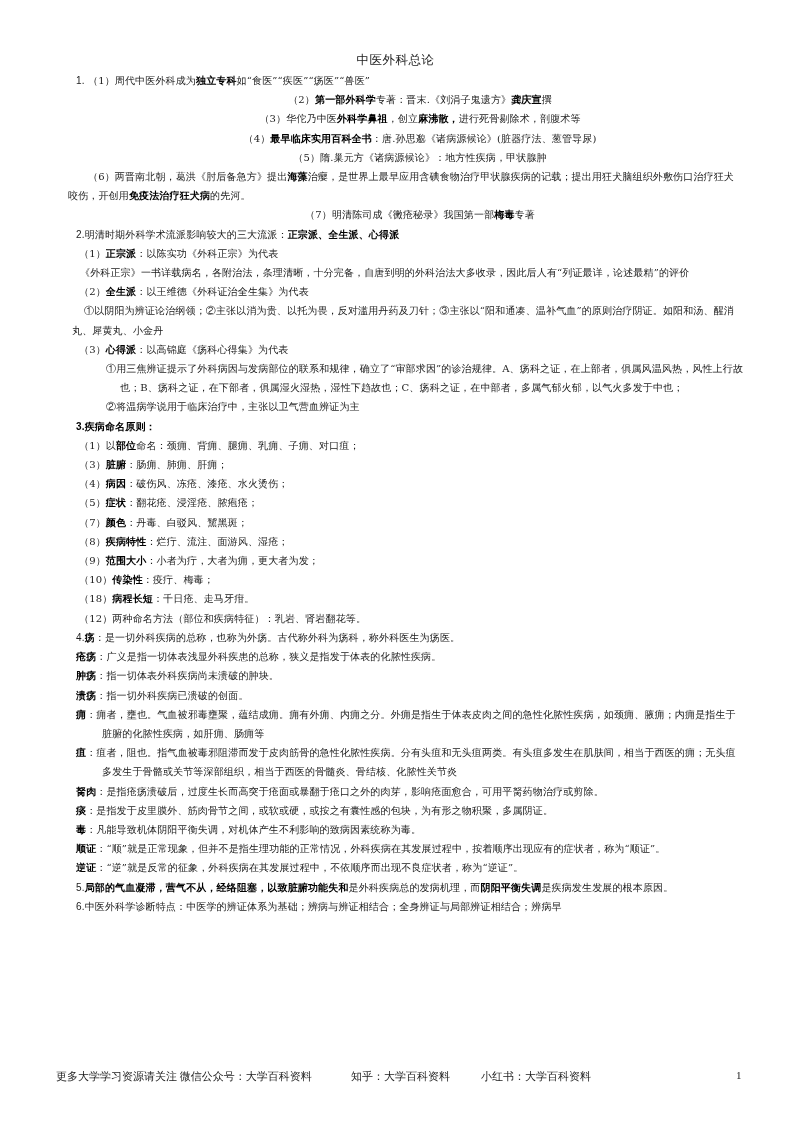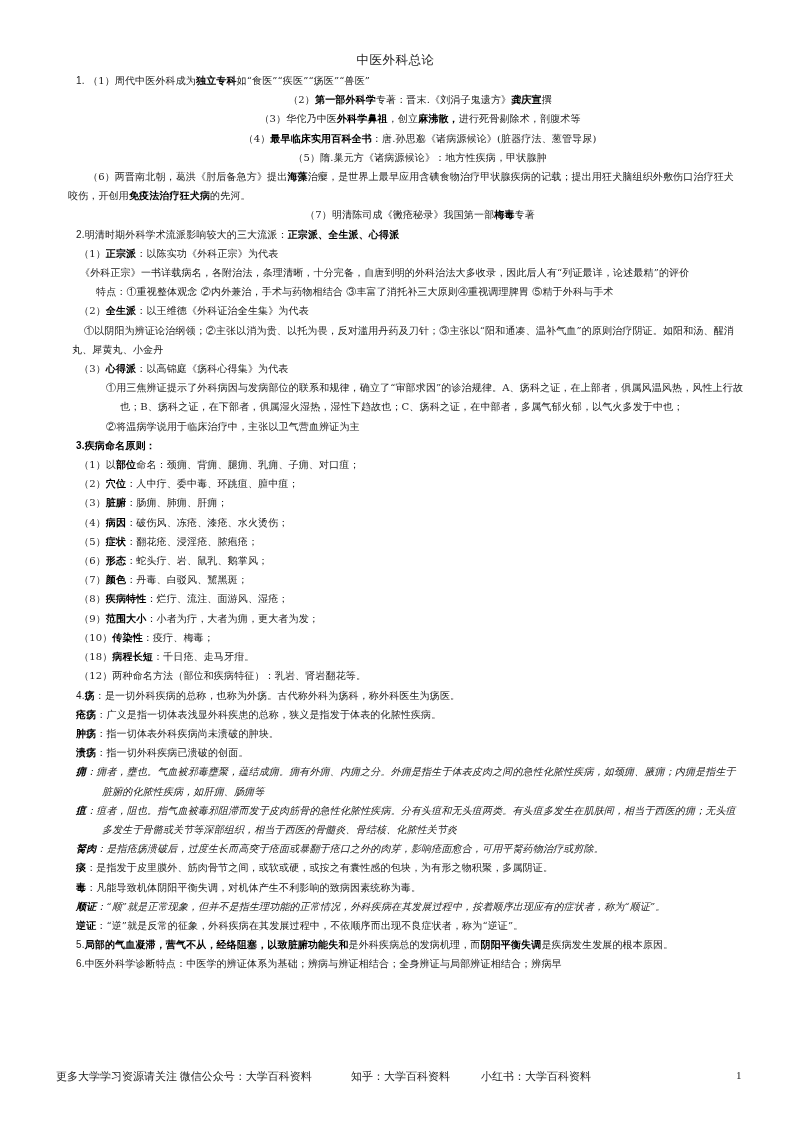--- a/index.html
+++ b/index.html
@@ -61,7 +61,6 @@
       <span>（1）</span><span class="b">正宗派</span><span>：以陈实功《外科正宗》为代表</span>
     </div>
     <div class="wrap" style="text-indent:8px; margin-left:-4px;">《外科正宗》一书详载病名，各附治法，条理清晰，十分完备，自唐到明的外科治法大多收录，因此后人有“列证最详，论述最精”的评价</div>
-    <div class="wrap" style="text-indent:24px; margin-left:-4px;">特点：①重视整体观念 ②内外兼治，手术与药物相结合 ③丰富了消托补三大原则④重视调理脾胃 ⑤精于外科与手术</div>
     <div class="ln i0h">
       <span>（2）</span><span class="b">全生派</span><span>：以王维德《外科证治全生集》为代表</span>
     </div>

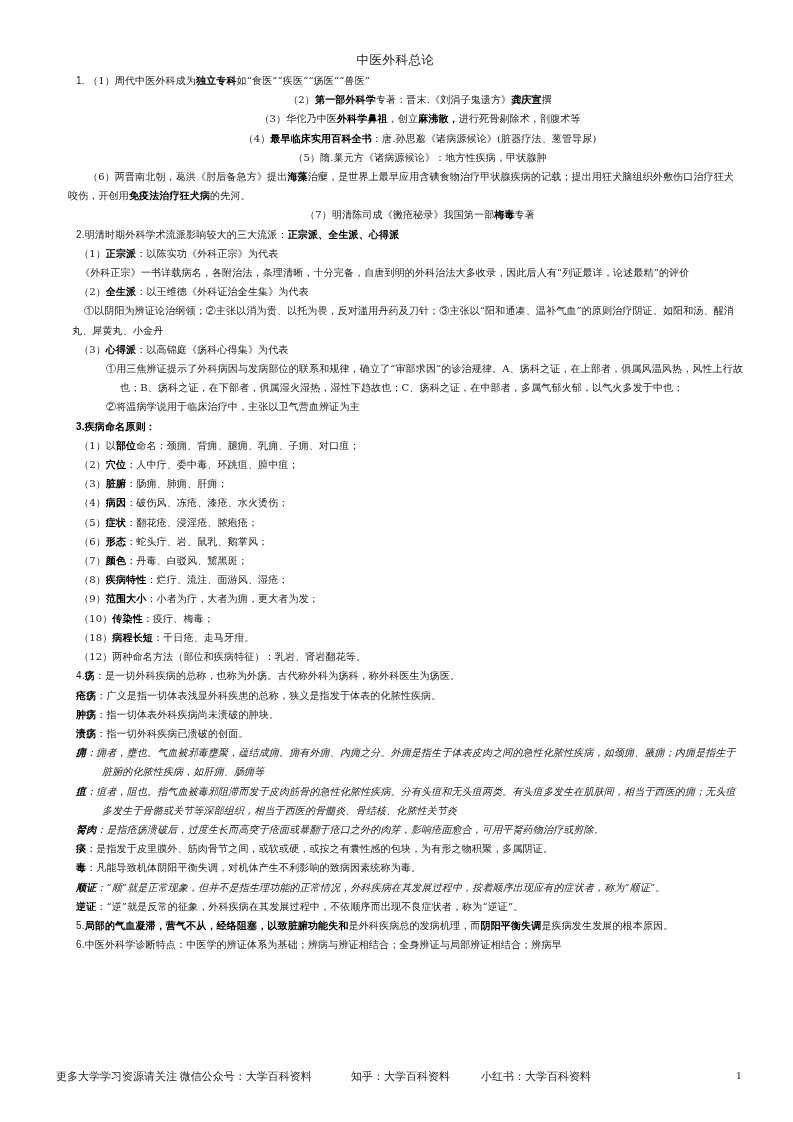--- a/index.html
+++ b/index.html
@@ -75,7 +75,6 @@
       <span class="num b">3.</span><span class="b">疾病命名原则：</span>
     </div>
     <div class="ln i0h"><span>（1）</span><span>以</span><span class="b">部位</span><span>命名：颈痈、背痈、腿痈、乳痈、子痈、对口疽；</span></div>
-    <div class="ln i0h"><span>（2）</span><span class="b">穴位</span><span>：人中疔、委中毒、环跳疽、膻中疽；</span></div>
     <div class="ln i0h"><span>（3）</span><span class="b">脏腑</span><span>：肠痈、肺痈、肝痈；</span></div>
     <div class="ln i0h"><span>（4）</span><span class="b">病因</span><span>：破伤风、冻疮、漆疮、水火烫伤；</span></div>
     <div class="ln i0h"><span>（5）</span><span class="b">症状</span><span>：翻花疮、浸淫疮、脓疱疮；</span></div>

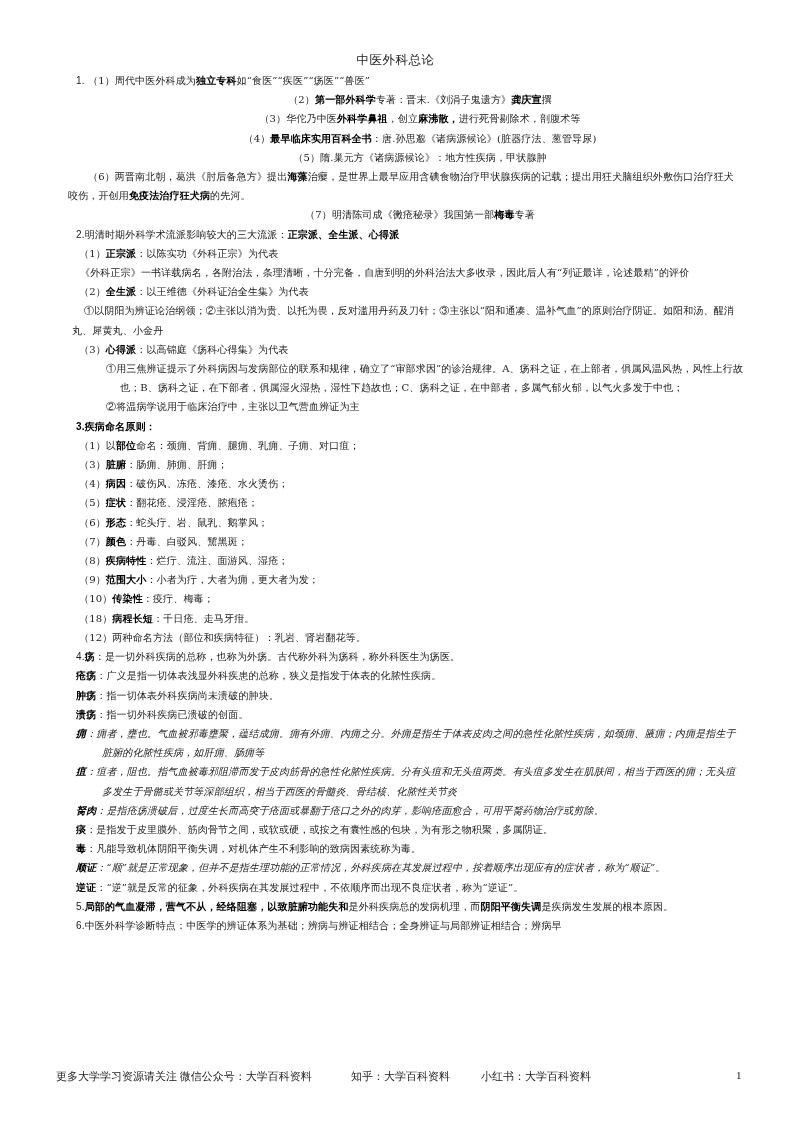--- a/index.html
+++ b/index.html
@@ -78,7 +78,6 @@
     <div class="ln i0h"><span>（3）</span><span class="b">脏腑</span><span>：肠痈、肺痈、肝痈；</span></div>
     <div class="ln i0h"><span>（4）</span><span class="b">病因</span><span>：破伤风、冻疮、漆疮、水火烫伤；</span></div>
     <div class="ln i0h"><span>（5）</span><span class="b">症状</span><span>：翻花疮、浸淫疮、脓疱疮；</span></div>
-    <div class="ln i0h"><span>（6）</span><span class="b">形态</span><span>：蛇头疔、岩、鼠乳、鹅掌风；</span></div>
     <div class="ln i0h"><span>（7）</span><span class="b">颜色</span><span>：丹毒、白驳风、黧黑斑；</span></div>
     <div class="ln i0h"><span>（8）</span><span class="b">疾病特性</span><span>：烂疔、流注、面游风、湿疮；</span></div>
     <div class="ln i0h"><span>（9）</span><span class="b">范围大小</span><span>：小者为疔，大者为痈，更大者为发；</span></div>

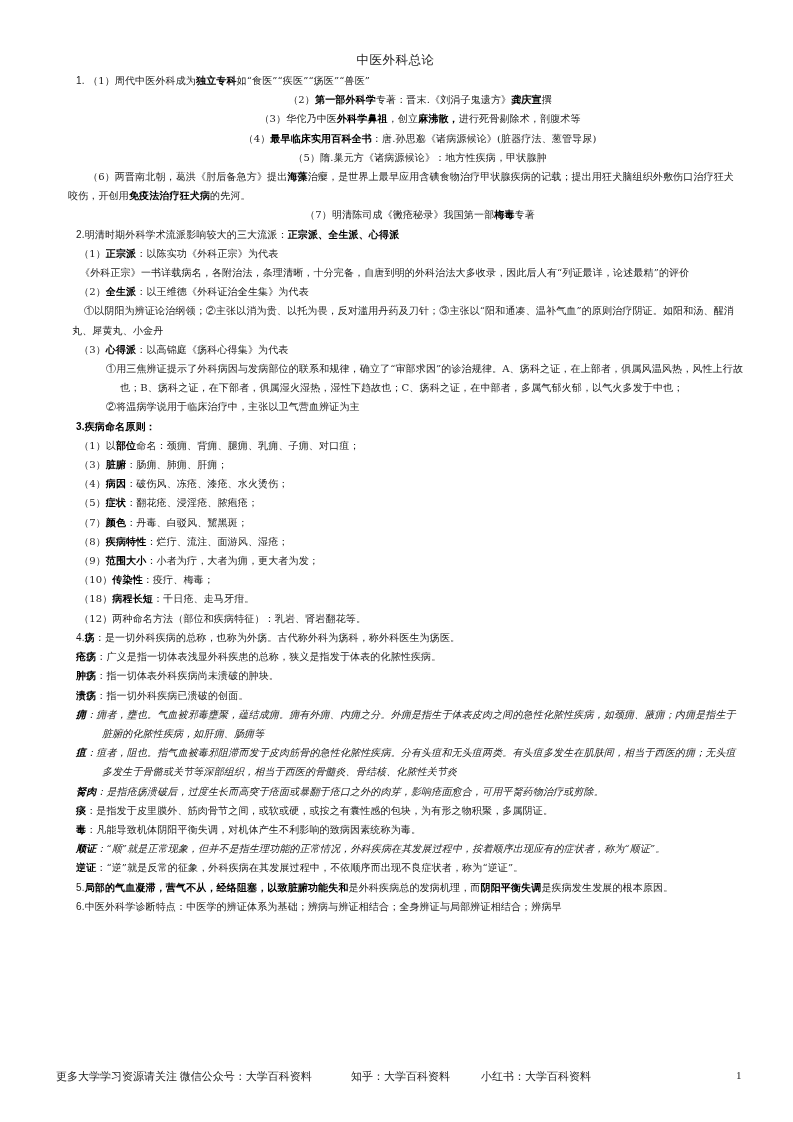--- a/index.html
+++ b/index.html
@@ -17,7 +17,7 @@
   .i1 { padding-left: 20px; text-align: center; }
   .i0h { padding-left: 3px; }
   .hang2 { padding-left: 44px; text-indent: -14px; white-space: normal; }
-  .hang4 { padding-left: 26px; text-indent: -26px; white-space: normal; font-style: italic; }
+  .hang4 { padding-left: 26px; text-indent: -26px; white-space: normal; }
   .sec5 { padding-left: 14px; text-indent: -14px; white-space: normal; }
   .footer { position: absolute; top: 1069px; left: 56px; width: 690px; font-size: 11px;
             font-family: "Liberation Serif", serif; color: #222; }

